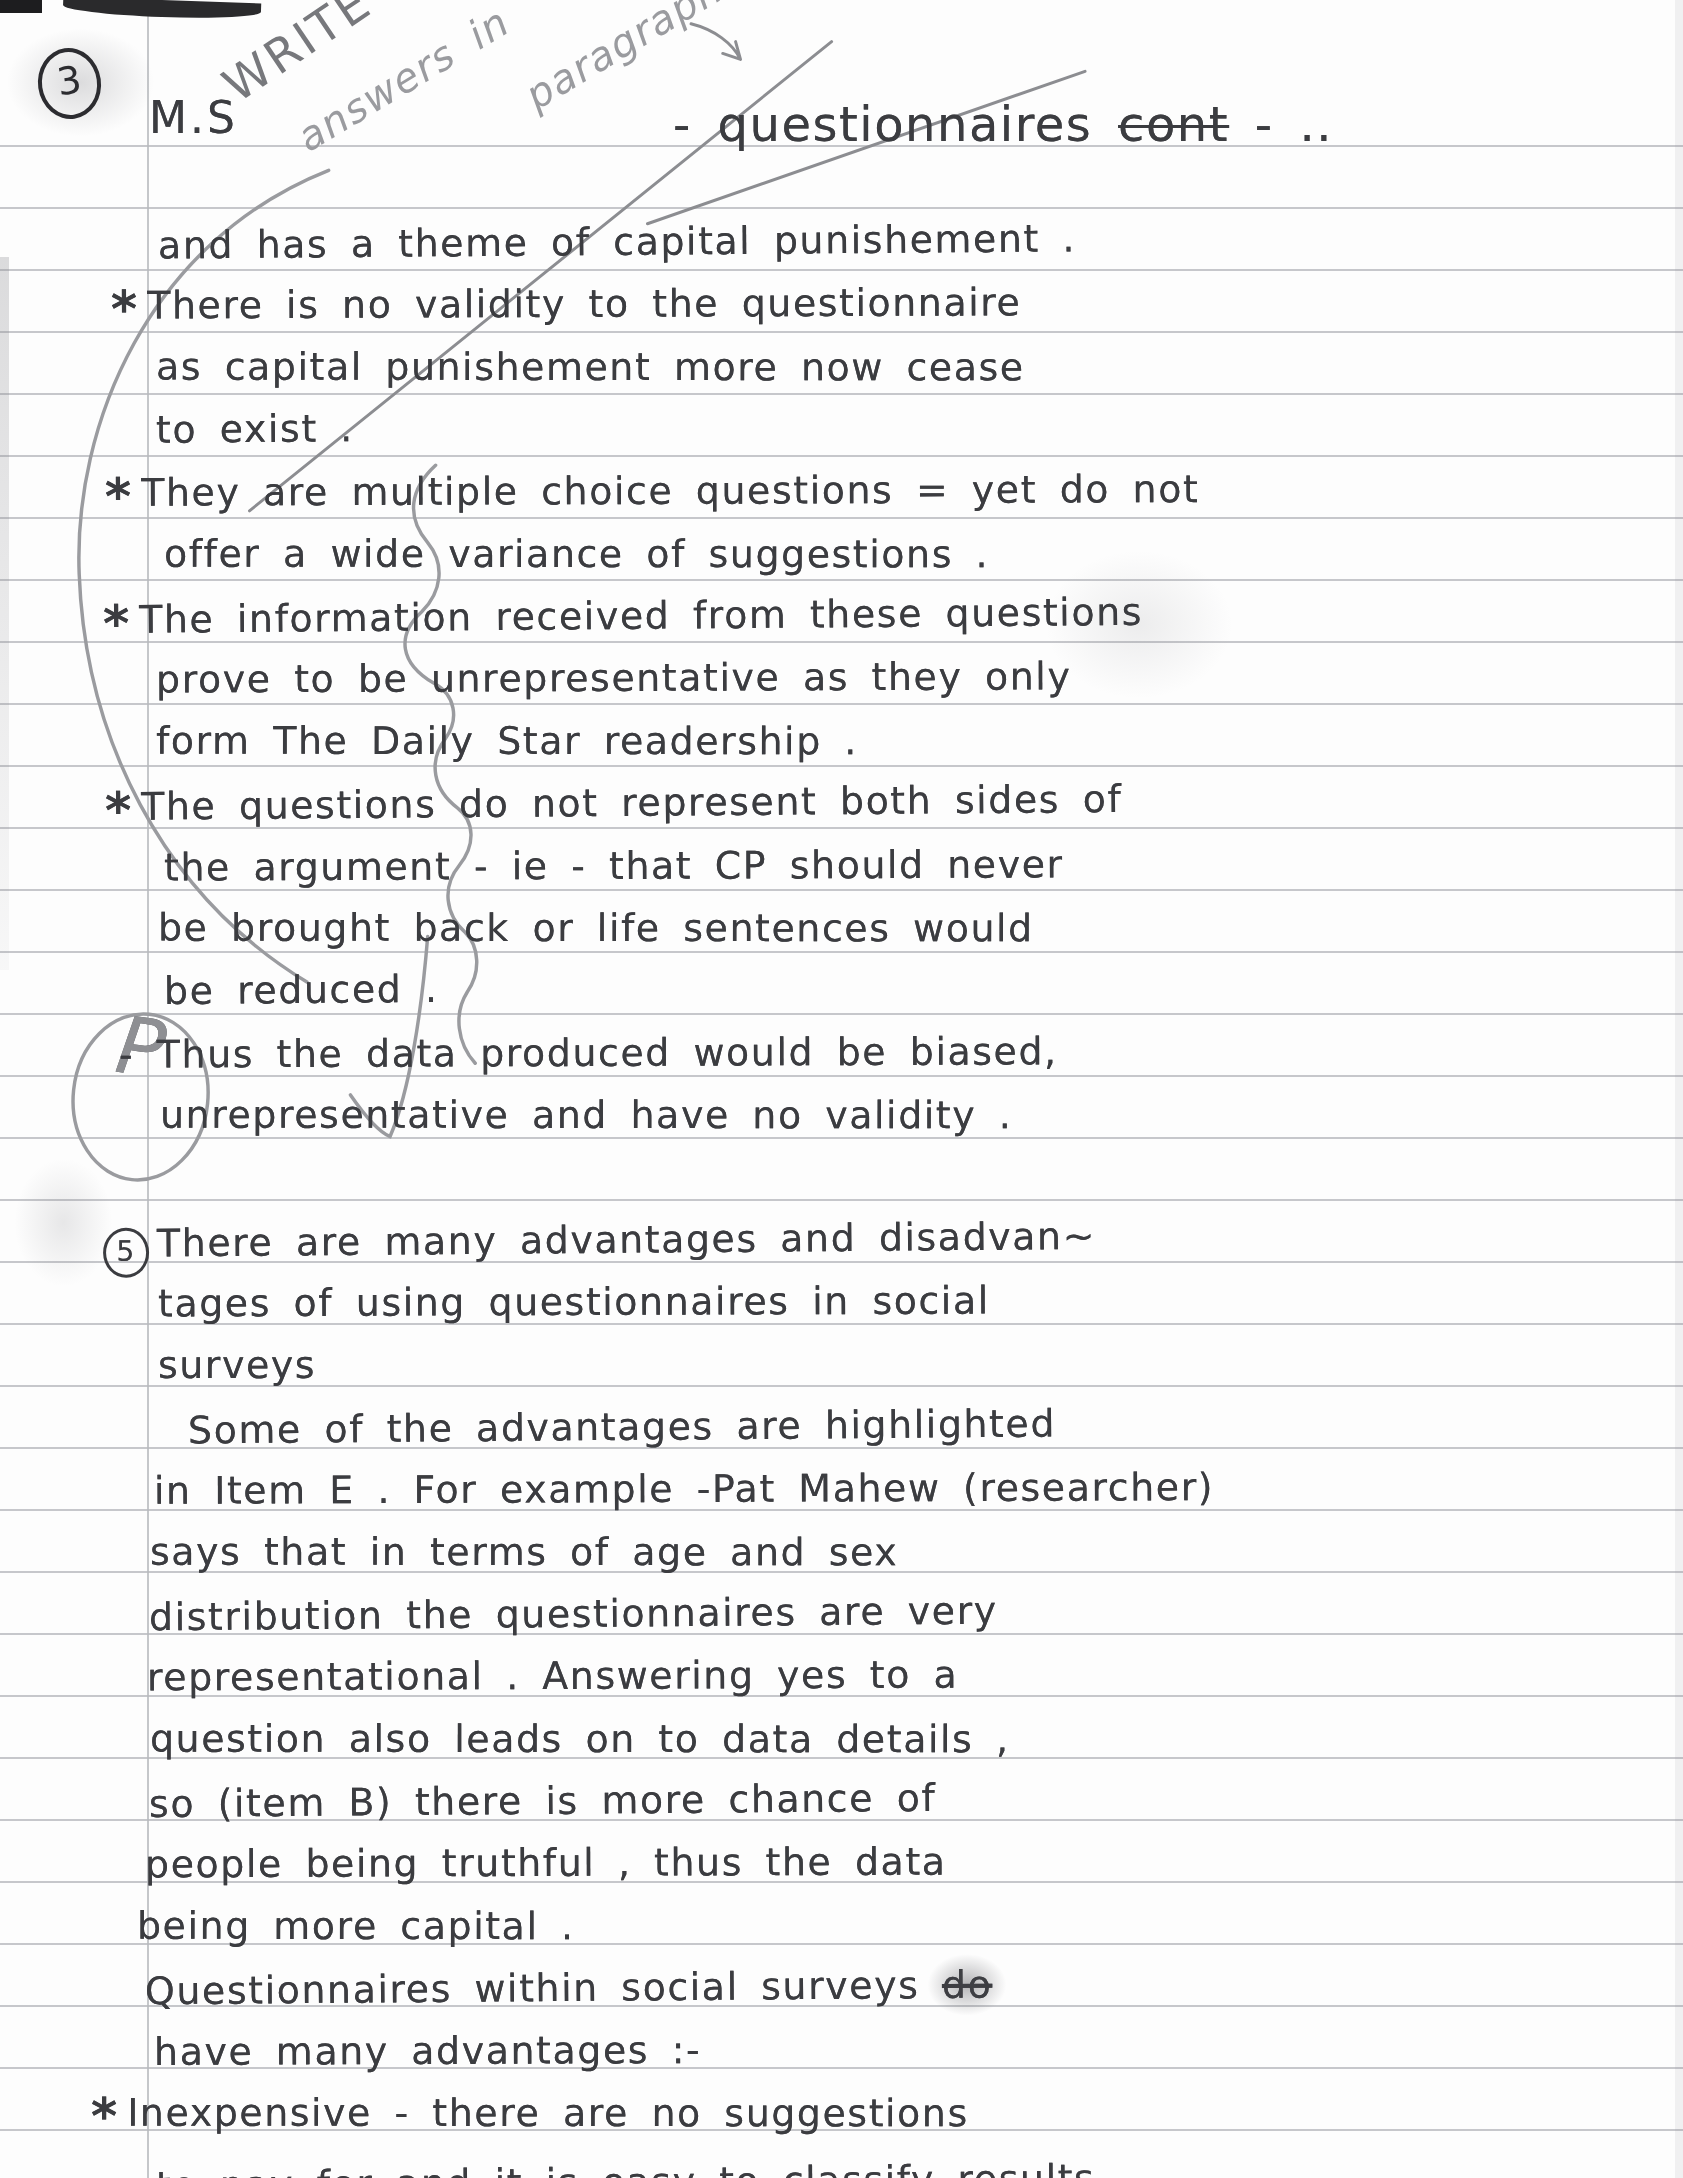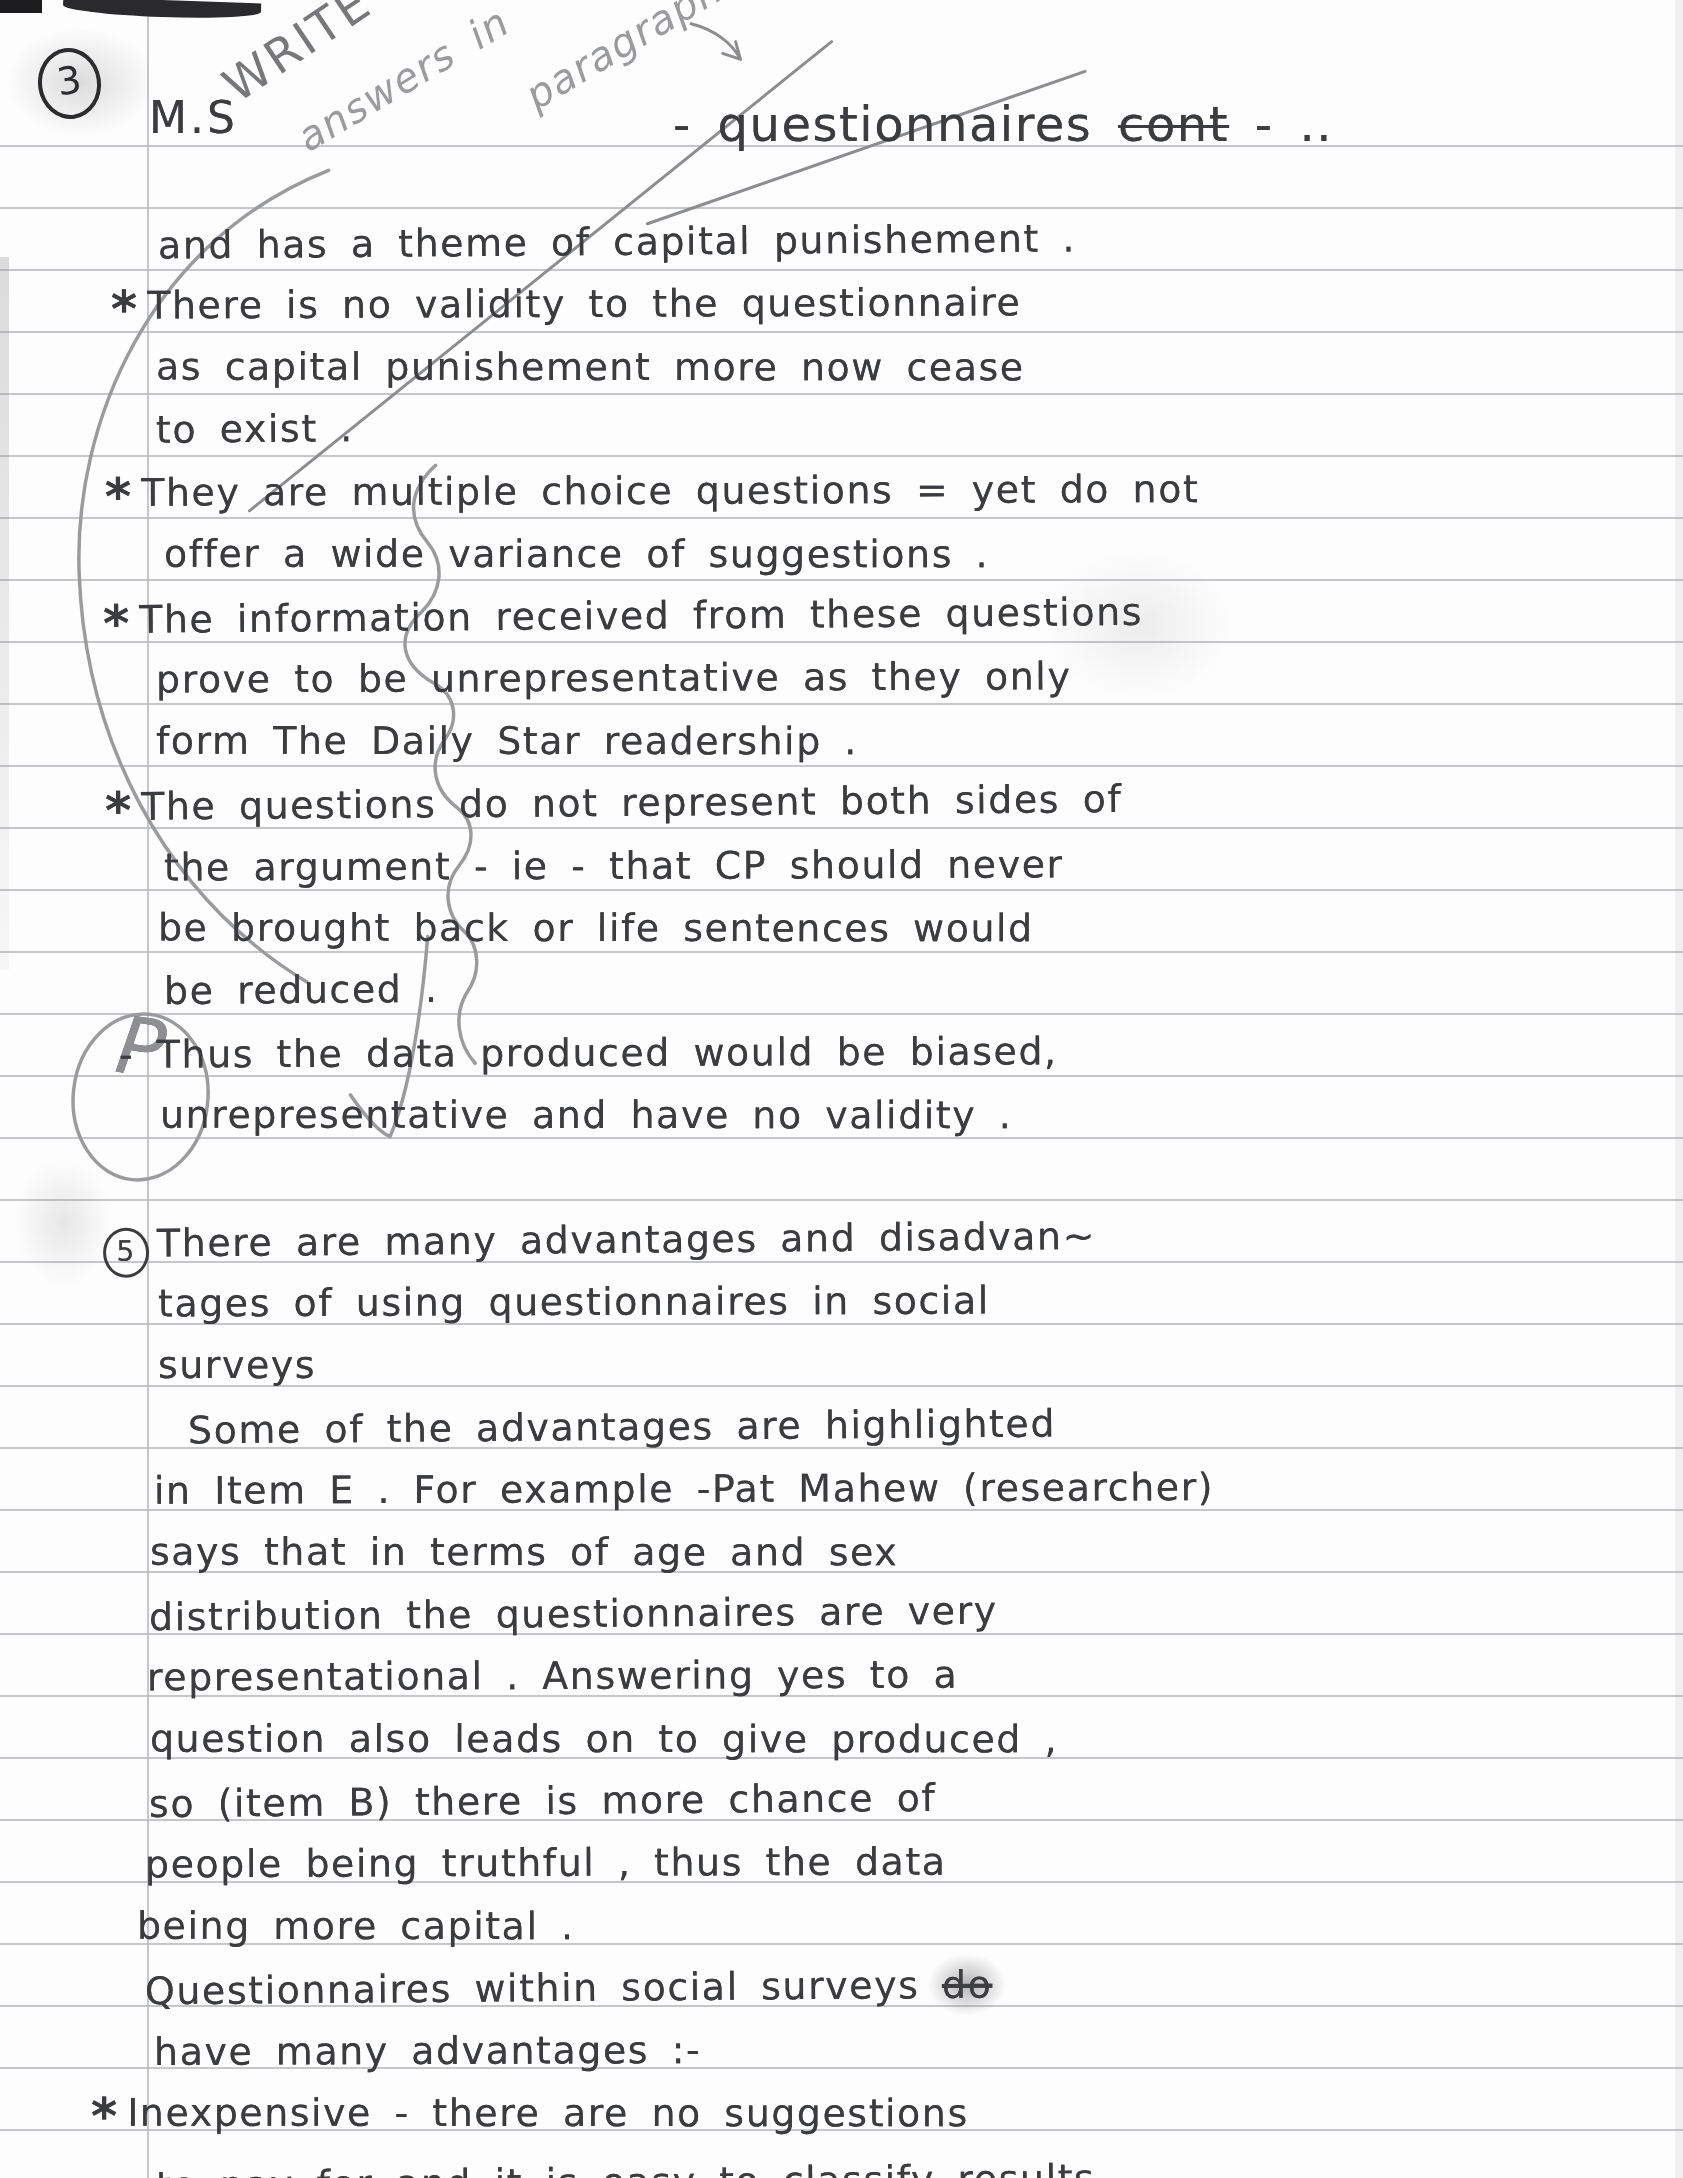--- a/index.html
+++ b/index.html
@@ -99,7 +99,7 @@
       <div class="hand line" style="left: 150px; top: 1526px; transform: rotate(0.0499999deg);"><span>says that in terms of age and sex</span></div>
       <div class="hand line" style="left: 149px; top: 1588px; transform: rotate(-0.45deg);"><span>distribution the questionnaires are very</span></div>
       <div class="hand line" style="left: 147px; top: 1650px; transform: rotate(-0.2deg);"><span>representational .  Answering yes to a</span></div>
-      <div class="hand line" style="left: 150px; top: 1713px; transform: rotate(0.0499999deg);"><span>question also leads on to give produced ,</span></div>
+      <div class="hand line" style="left: 150px; top: 1713px; transform: rotate(0.0499999deg);"><span>question also leads on to data details ,</span></div>
       <div class="hand line" style="left: 149px; top: 1775px; transform: rotate(-0.45deg);"><span>so (item B) there is more chance of</span></div>
       <div class="hand line" style="left: 145px; top: 1837px; transform: rotate(-0.2deg);"><span>people being truthful , thus the data</span></div>
       <div class="hand line" style="left: 137px; top: 1900px; transform: rotate(0.0499999deg);"><span>being more capital .</span></div>

